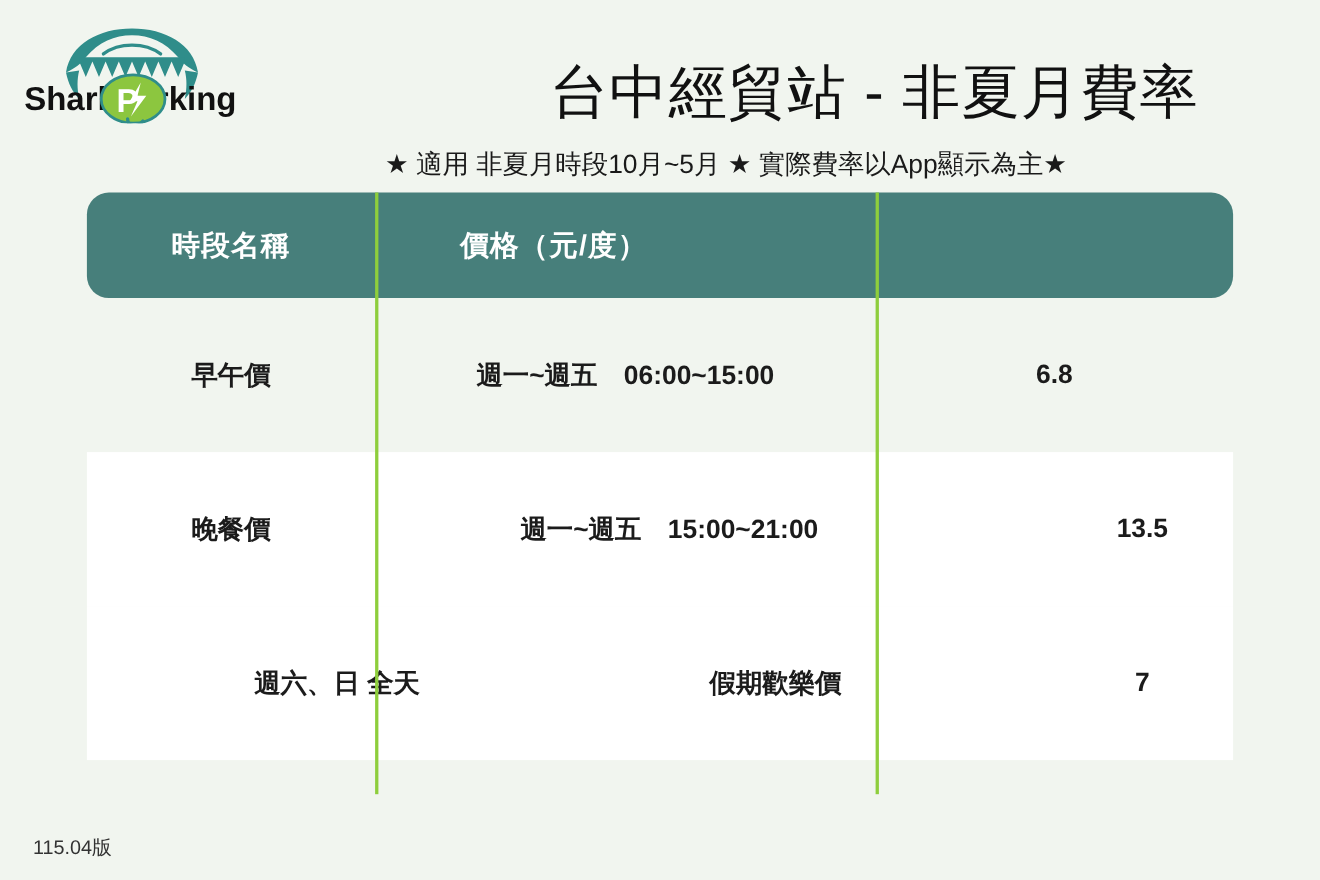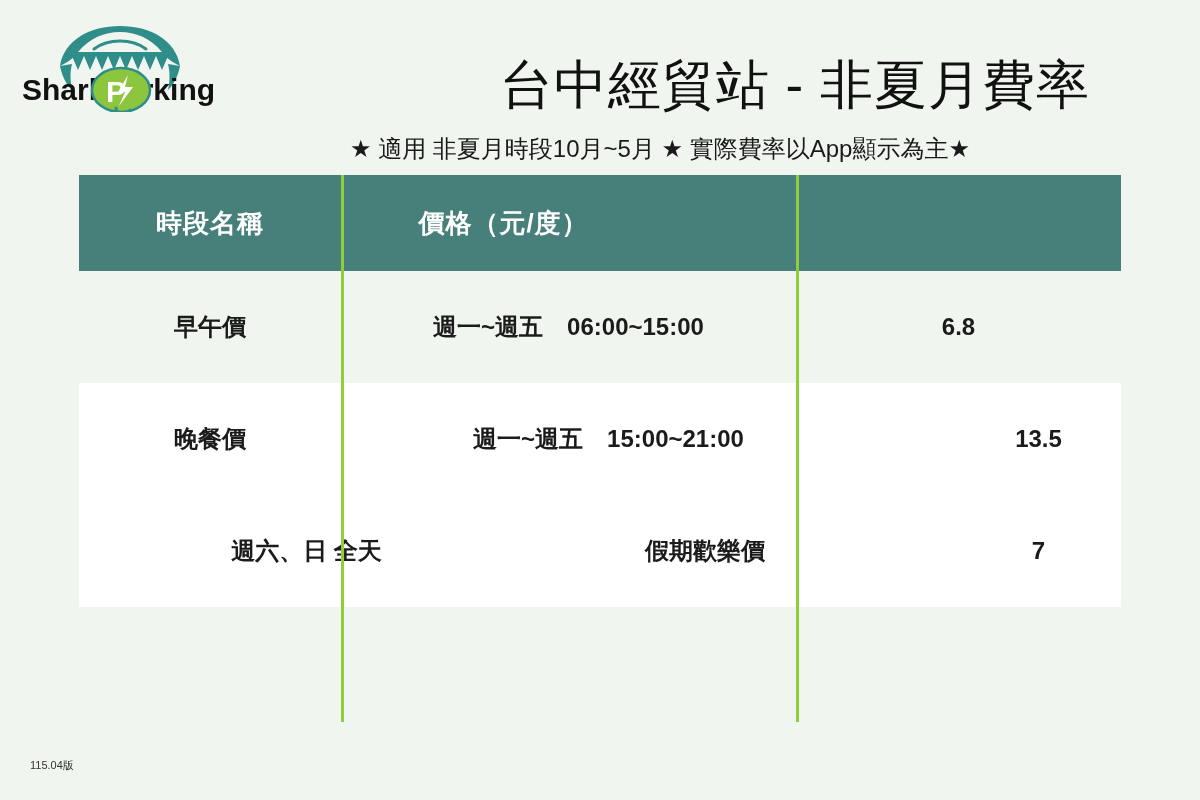--- a/index.html
+++ b/index.html
@@ -38,6 +38,7 @@
   .thead {
     display: flex; height: 96px;
     background: #477f7b;
+    border-radius: 20px;
   }
   .thead .cell {
     display: flex; align-items: center; justify-content: center;

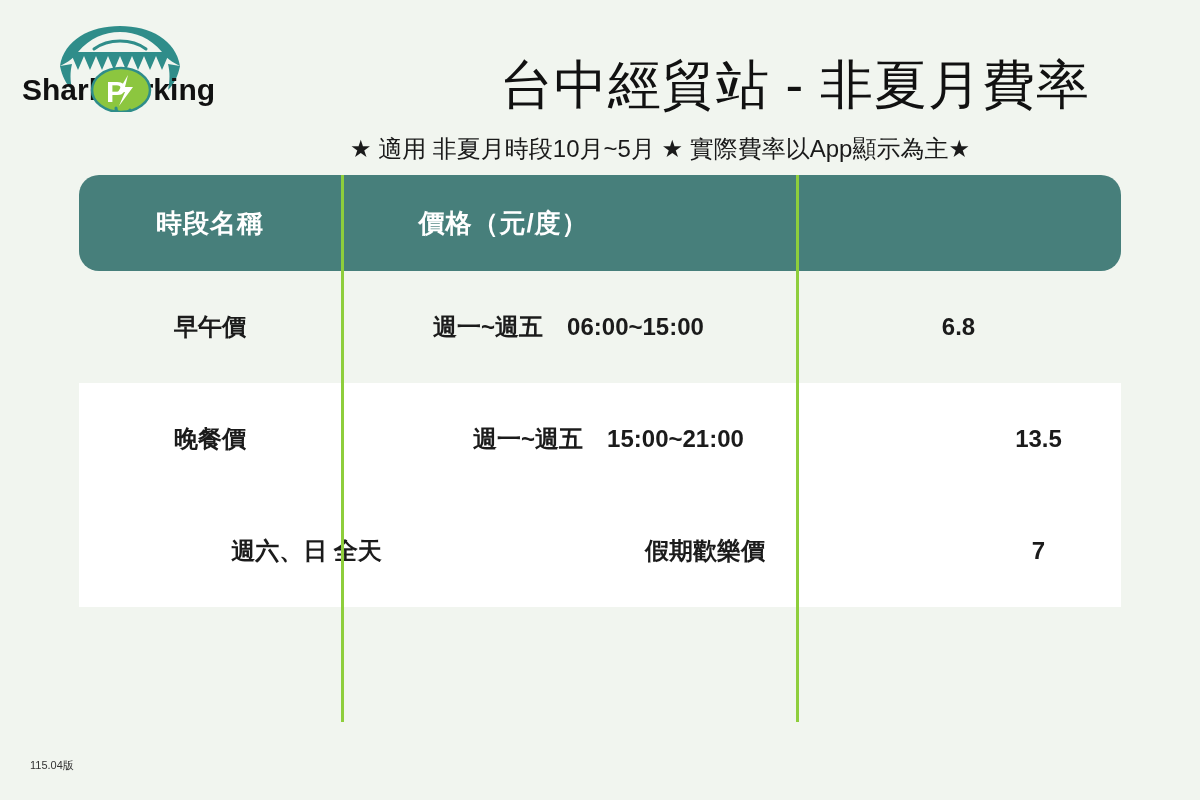--- a/index.html
+++ b/index.html
@@ -45,7 +45,7 @@
     color: #ffffff; font-size: 26px; font-weight: 700;
     letter-spacing: 1px; white-space: nowrap;
   }
-  .trow { display: flex; height: 112px; }
+  .trow { display: flex; height: 140px; }
   .trow.alt { background: #f1f5ef; }
   .trow.plain { background: #ffffff; gap: 40px; }
   .trow .cell {

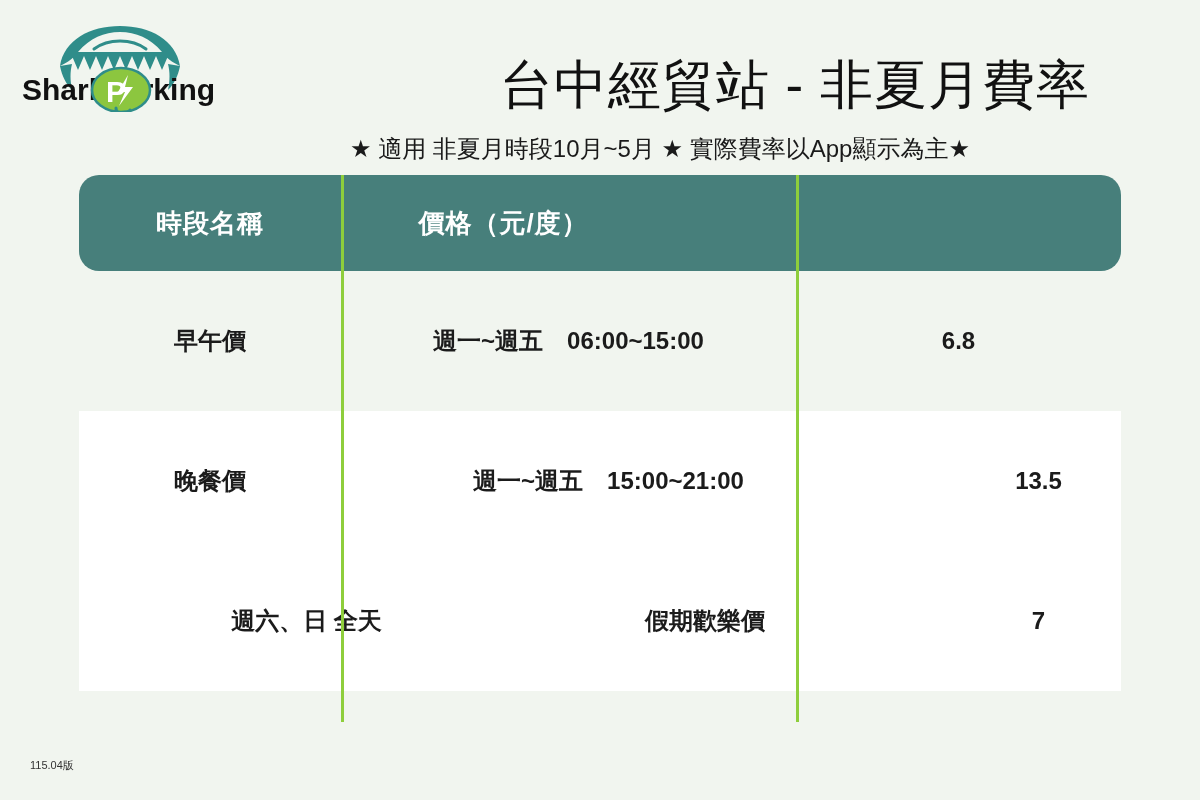--- a/index.html
+++ b/index.html
@@ -71,7 +71,7 @@
   
   .footer {
     position: absolute; left: 30px; top: 758px;
-    font-size: 11px; color: #333333;
+    font-size: 18px; color: #333333;
   }
 </style>
 </head>

